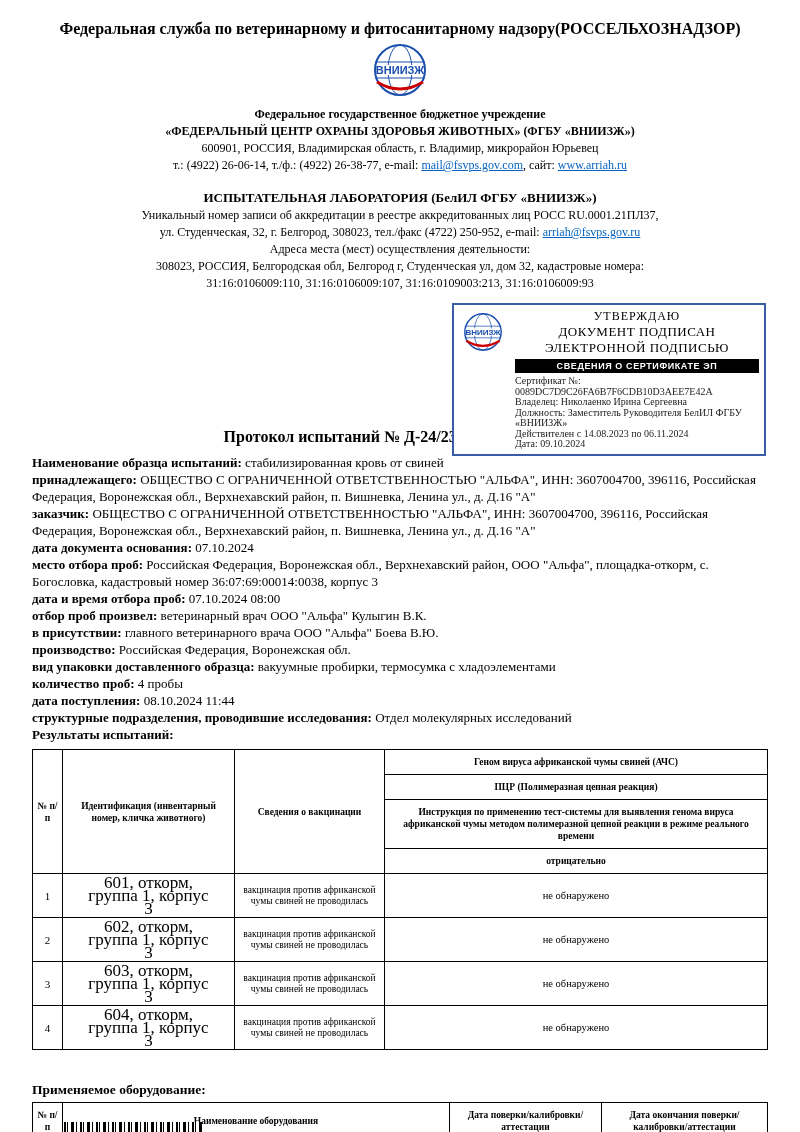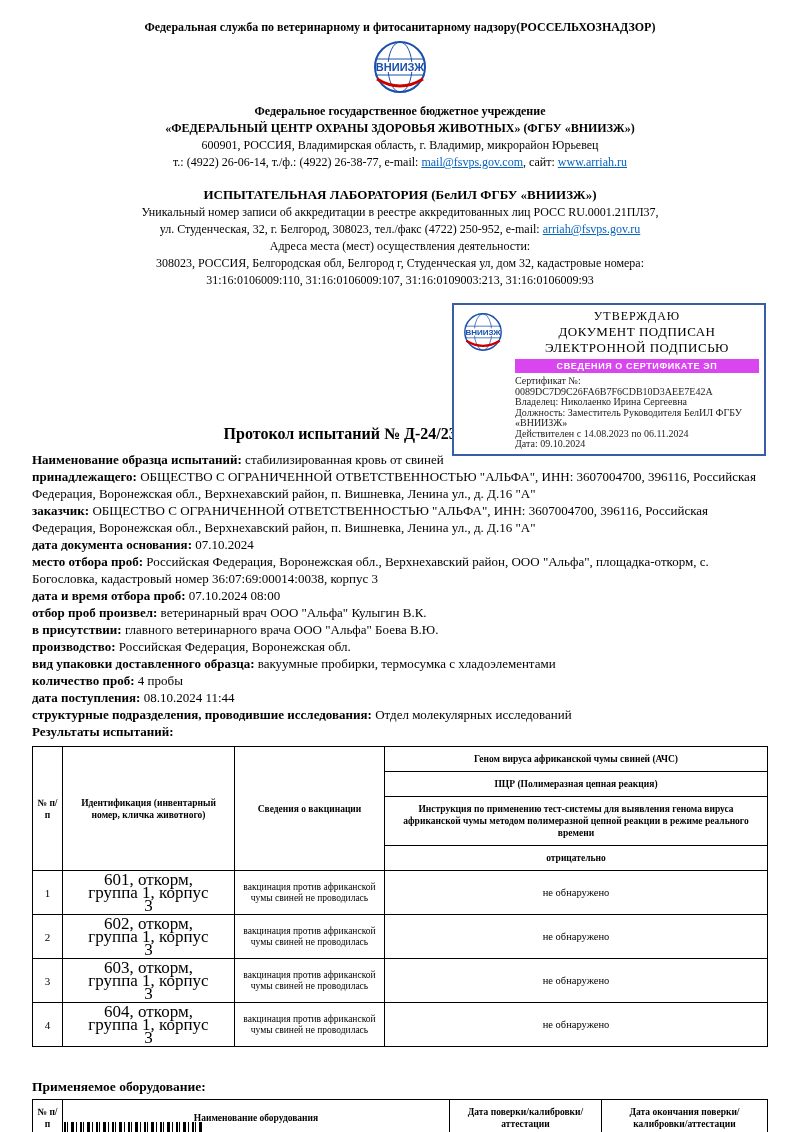--- a/index.html
+++ b/index.html
@@ -6,7 +6,7 @@
   html,body { background:#fff; }
   body { width:800px; font-family:"Liberation Serif", serif; color:#000; }
   .page { position:relative; width:800px; height:1132px; background:#fff; padding:20px 32px 0 32px; overflow:hidden; }
-  .h-agency { font-size:12px; font-weight:bold; text-align:center; margin-bottom:4px; }
+  .h-agency { font-size:16px; font-weight:bold; text-align:center; margin-bottom:4px; }
   .logo-wrap { text-align:center; margin:2px 0 4px; }
   .h-line { font-size:12px; text-align:center; line-height:17px; }
   .h-line.b { font-weight:bold; }

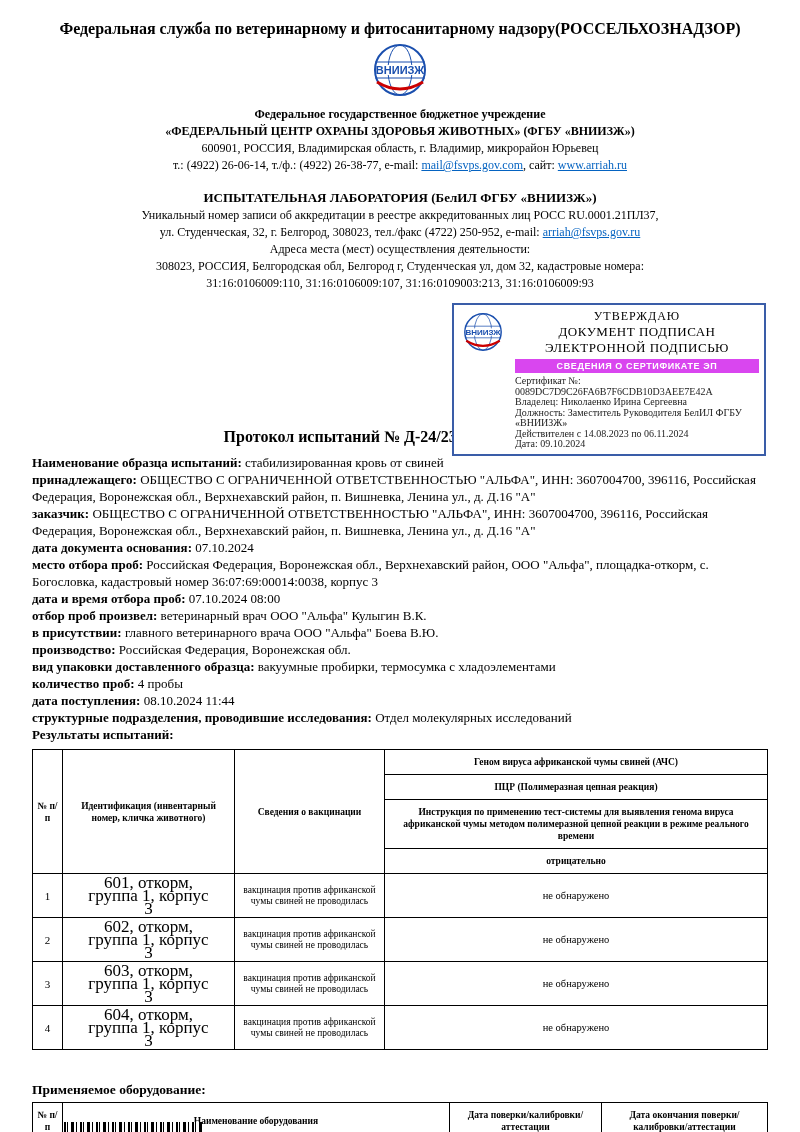--- a/index.html
+++ b/index.html
@@ -18,7 +18,7 @@
   .stamp-body { flex:1; }
   .stamp-approve { font-size:12px; letter-spacing:1px; text-align:center; line-height:15px; }
   .stamp-signed { font-size:13px; text-align:center; line-height:16px; letter-spacing:0.5px; }
-  .stamp-bar { background:#d946ef; color:#ffffff; font-size:9px; font-weight:bold; text-align:center; letter-spacing:0.6px; padding:2px 0; margin:3px 0 3px; font-family:"Liberation Sans", sans-serif; }
+  .stamp-bar { background:#000000; color:#ffffff; font-size:9px; font-weight:bold; text-align:center; letter-spacing:0.6px; padding:2px 0; margin:3px 0 3px; font-family:"Liberation Sans", sans-serif; }
   .cert-line { font-size:10px; line-height:10.5px; color:#222; font-family:Liberation Serif, serif; }
 
   .stamp-space { height:128px; }

